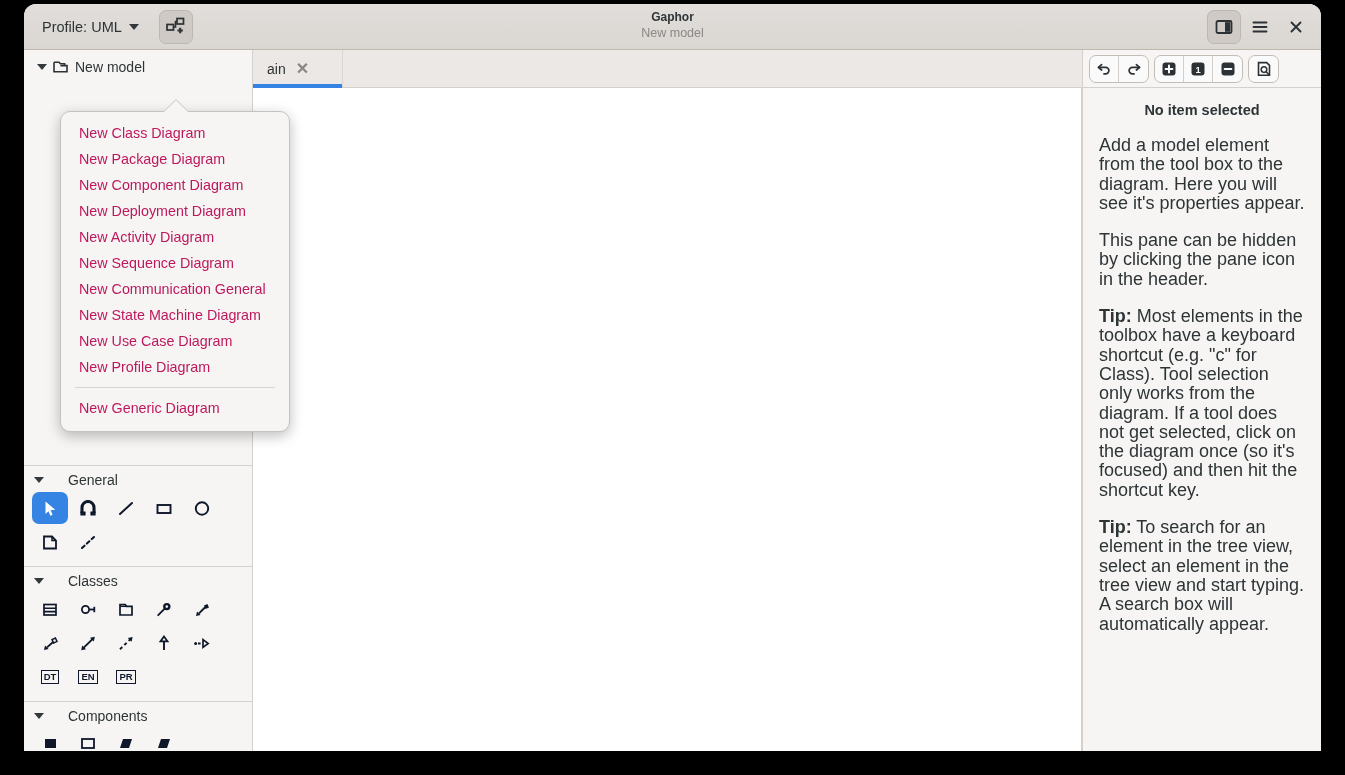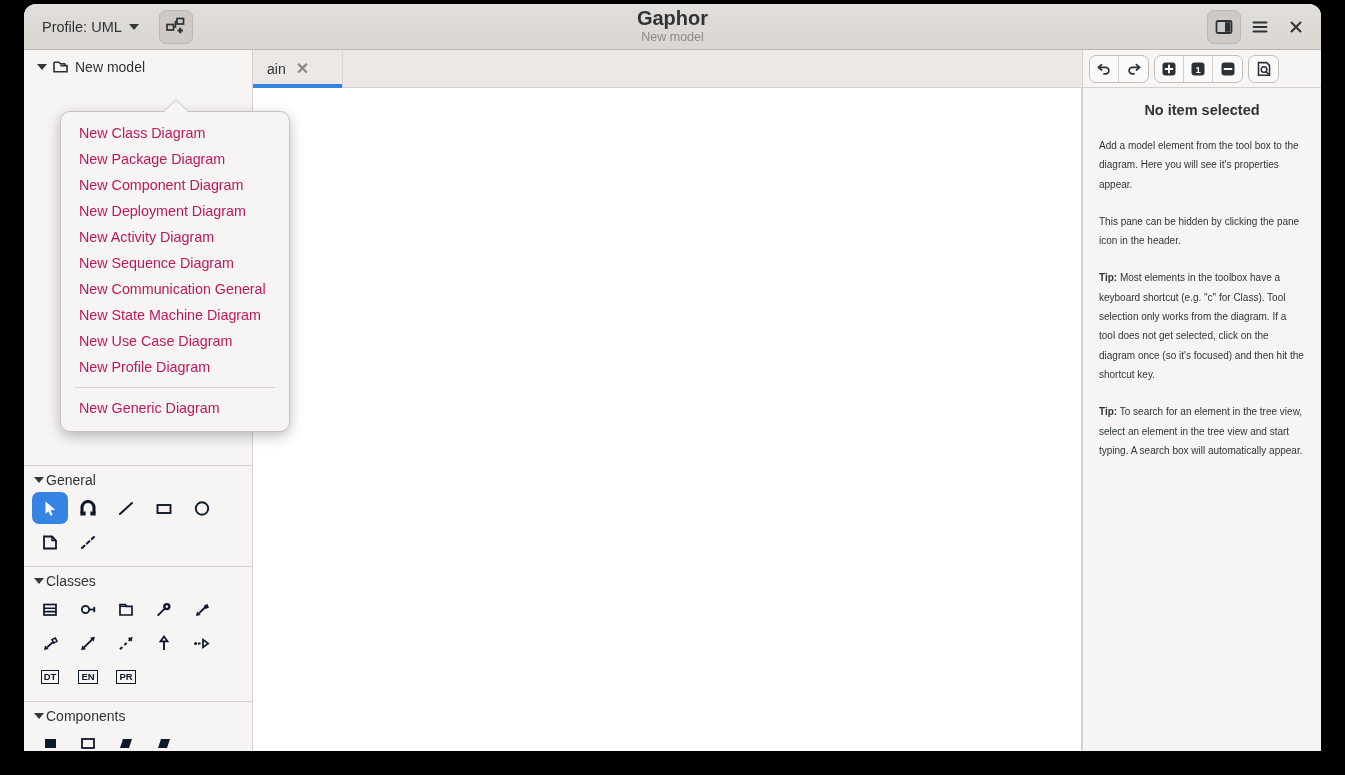--- a/index.html
+++ b/index.html
@@ -77,7 +77,7 @@
     pointer-events: none;
   }
   #window-title {
-    font-size: 20px;
+    font-size: 12px;
     font-weight: bold;
     color: #2e3436;
     line-height: 1.1;

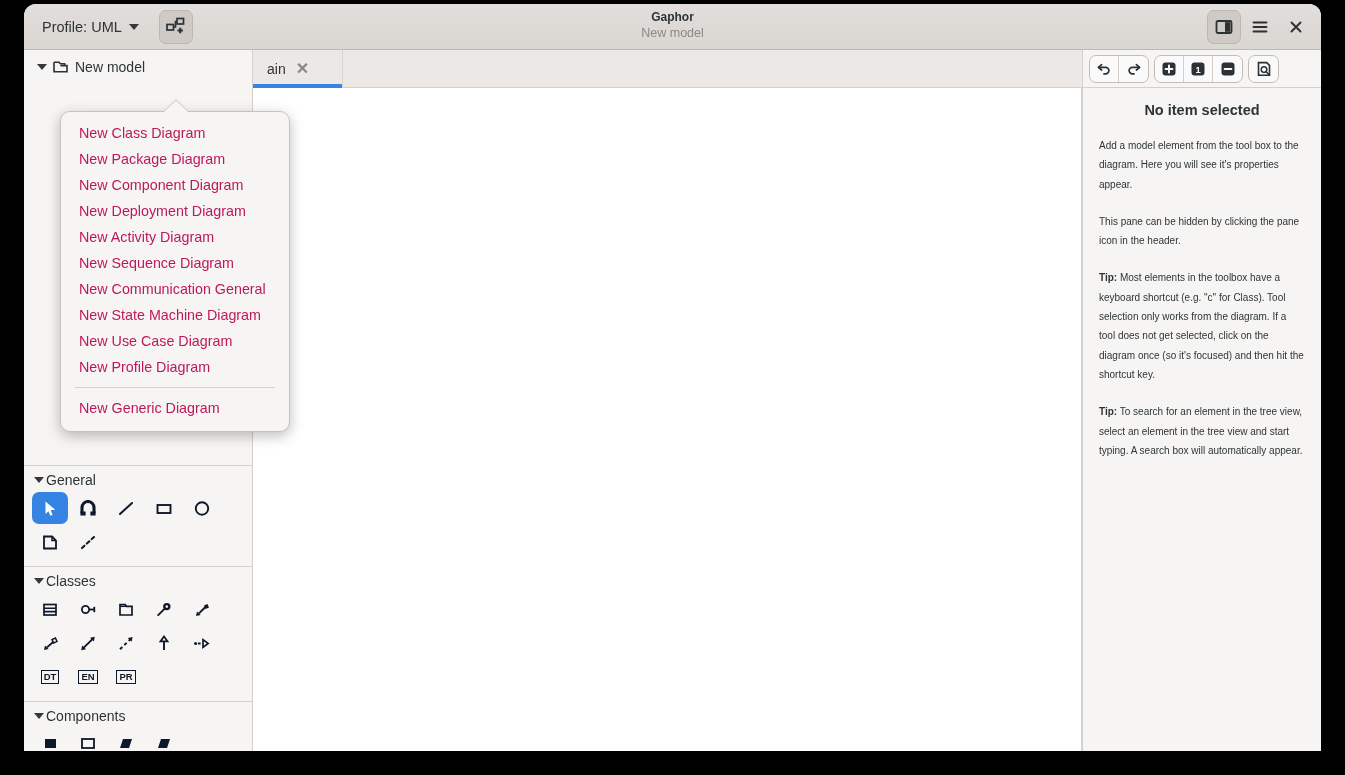--- a/index.html
+++ b/index.html
@@ -317,7 +317,7 @@
   }
 
   .tip-para {
-    font-size: 10px;
+    font-size: 18px;
     line-height: 19.3px;
     color: #2e3436;
     margin-bottom: 18px;

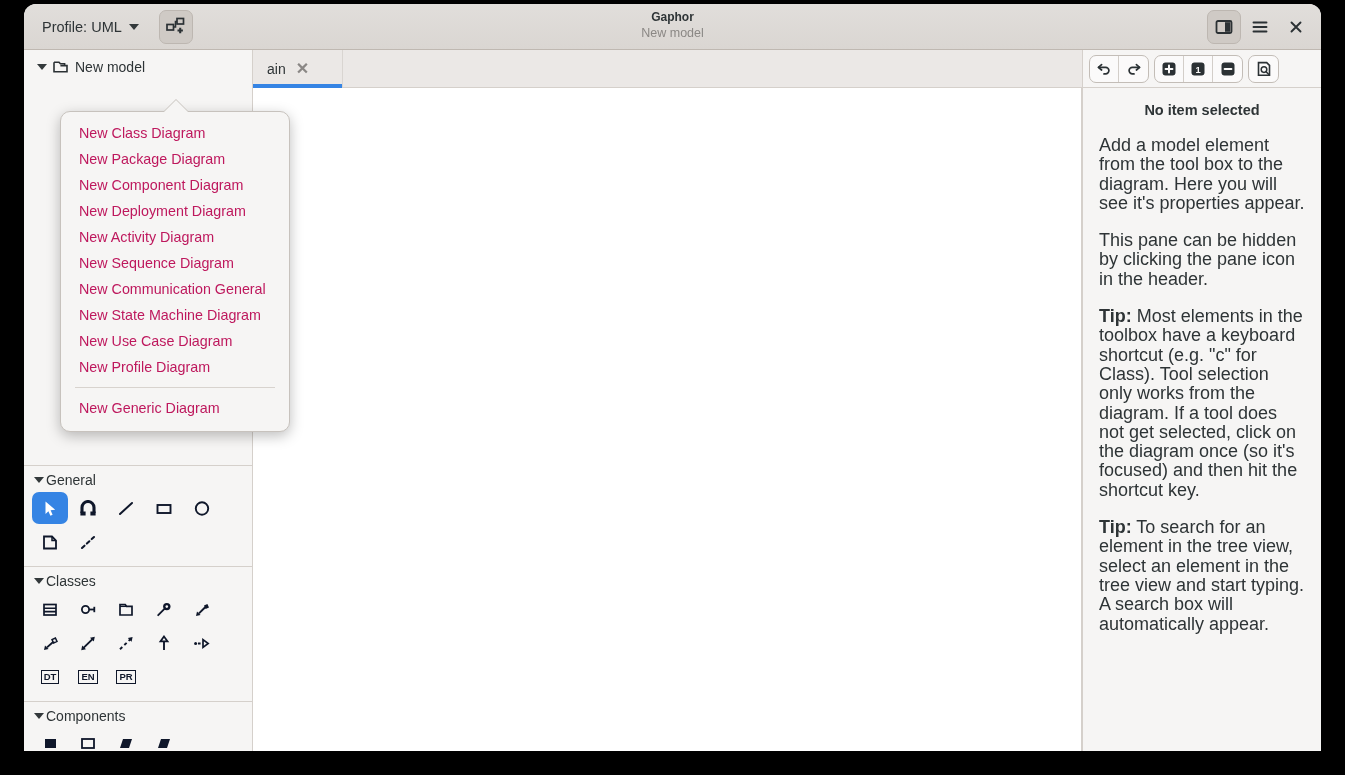--- a/index.html
+++ b/index.html
@@ -160,7 +160,7 @@
   .tb-header {
     display: flex;
     align-items: center;
-    gap: 2px;
+    gap: 24px;
     padding: 6px 10px 4px 10px;
     font-size: 14px;
     color: #2e3436;

